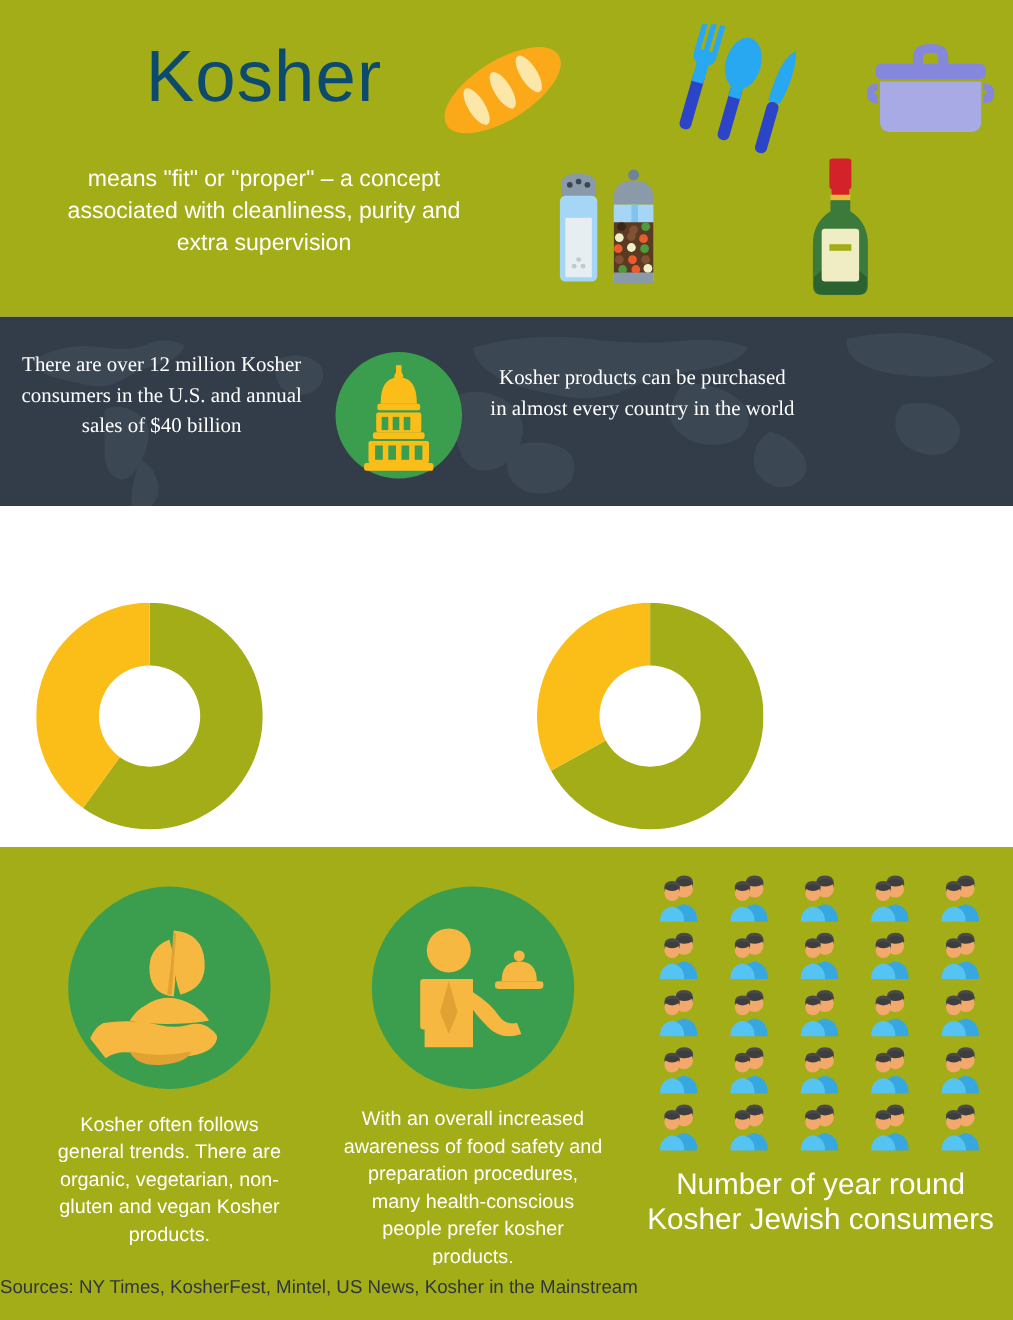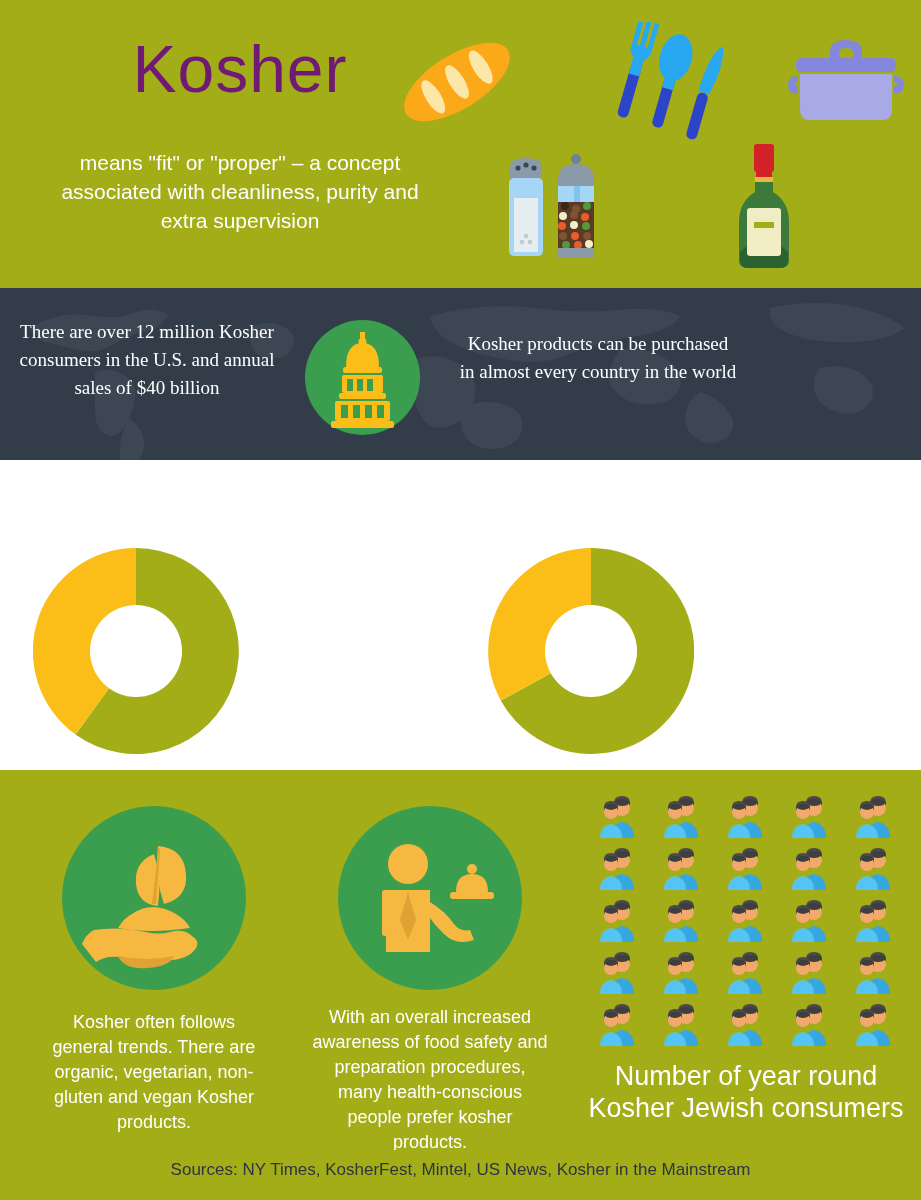--- a/index.html
+++ b/index.html
@@ -9,7 +9,7 @@
   
   .sec-header{position:absolute;left:0;top:0;width:921px;height:288px;background:#A3AD18;overflow:hidden;}
   .title{position:absolute;left:60px;top:34px;width:360px;text-align:center;
-         font-size:66px;line-height:70px;color:#701a75;font-weight:400;letter-spacing:1px;}
+         font-size:66px;line-height:70px;color:#0c4a6e;font-weight:400;letter-spacing:1px;}
   .subtitle{position:absolute;left:50px;top:148px;width:380px;text-align:center;
             font-size:21px;line-height:29px;color:#ffffff;}
 

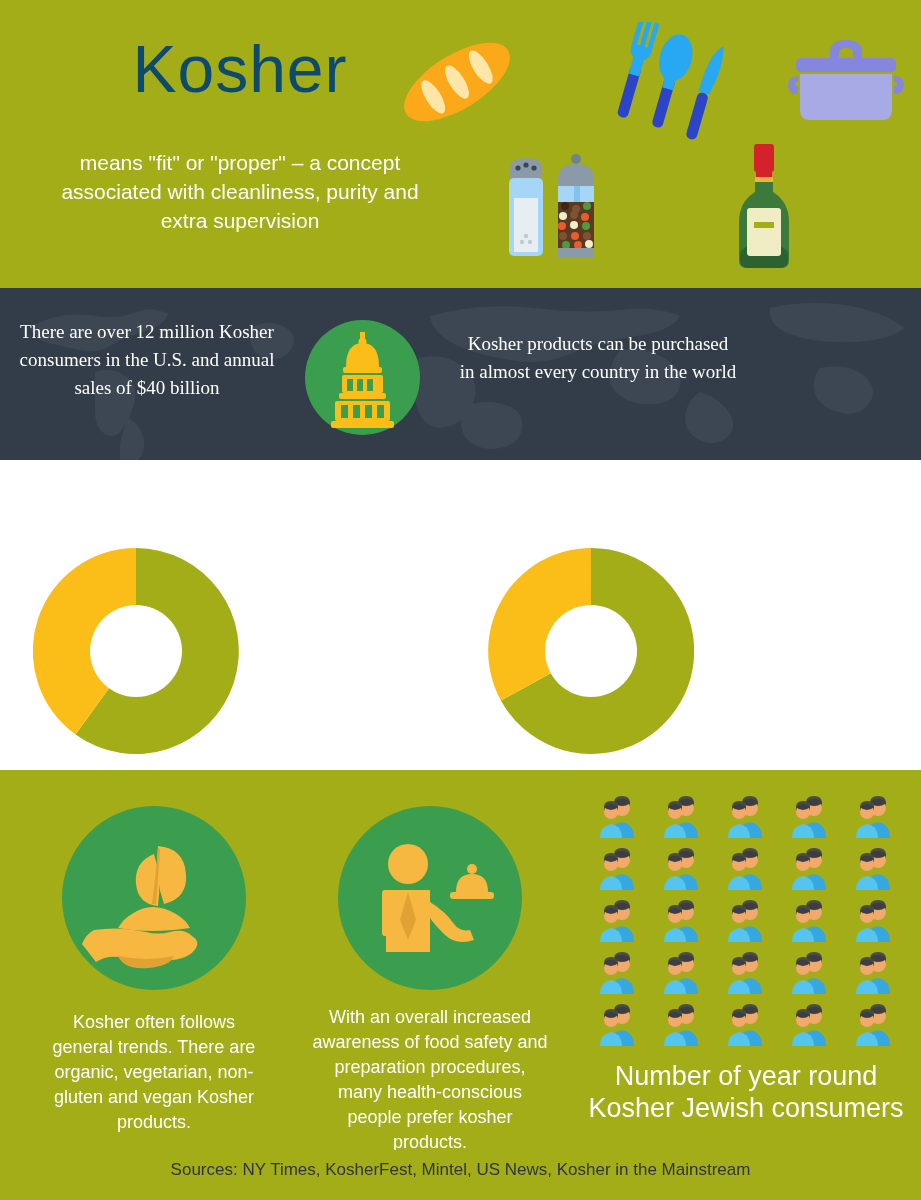--- a/index.html
+++ b/index.html
@@ -29,7 +29,7 @@
   .map-bg{position:absolute;left:0;top:0;width:921px;height:172px;opacity:.28;}
   .map-text-1{position:absolute;left:6px;top:30px;width:282px;text-align:center;
               color:#fff;font-size:19px;line-height:28px;}
-  .map-text-2{position:absolute;left:458px;top:42px;width:280px;text-align:center;
+  .map-text-2{position:absolute;left:444px;top:42px;width:280px;text-align:center;
               color:#fff;font-size:19px;line-height:28px;}
   .gcircle{position:absolute;border-radius:50%;background:#3B9E4E;}
   .gc1{left:305px;top:320px;width:115px;height:115px;}

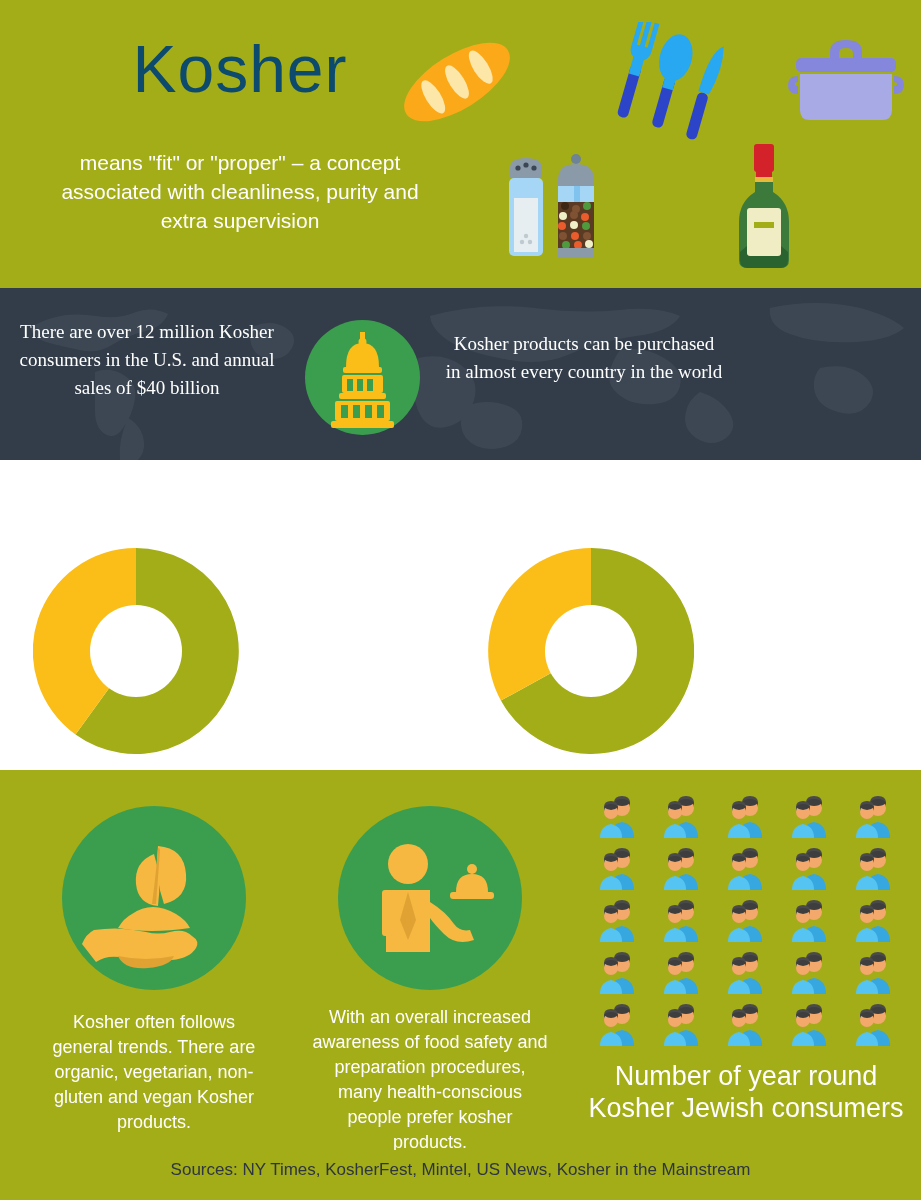--- a/index.html
+++ b/index.html
@@ -68,7 +68,7 @@
           color:#fff;font-size:27px;line-height:32px;}
   .bignum .n{font-size:28px;}
 
-  .sources{position:absolute;left:0;top:1160px;width:921px;text-align:center;
+  .sources{position:absolute;left:0;top:1160px;width:921px;text-align:left;
            color:#2E3540;font-size:17px;}
   .srcbar{position:absolute;left:0;top:1150px;width:921px;height:50px;background:#A3AD18;}
 </style>

